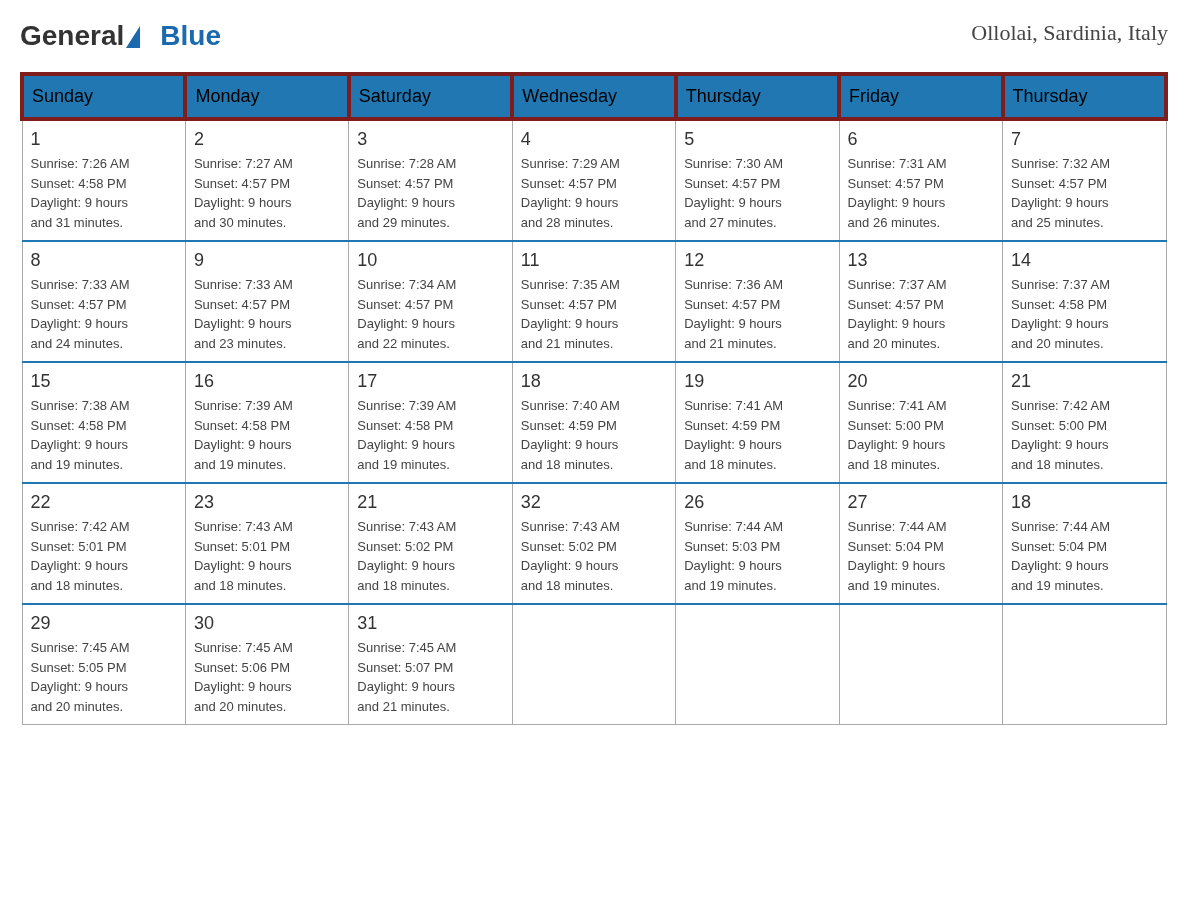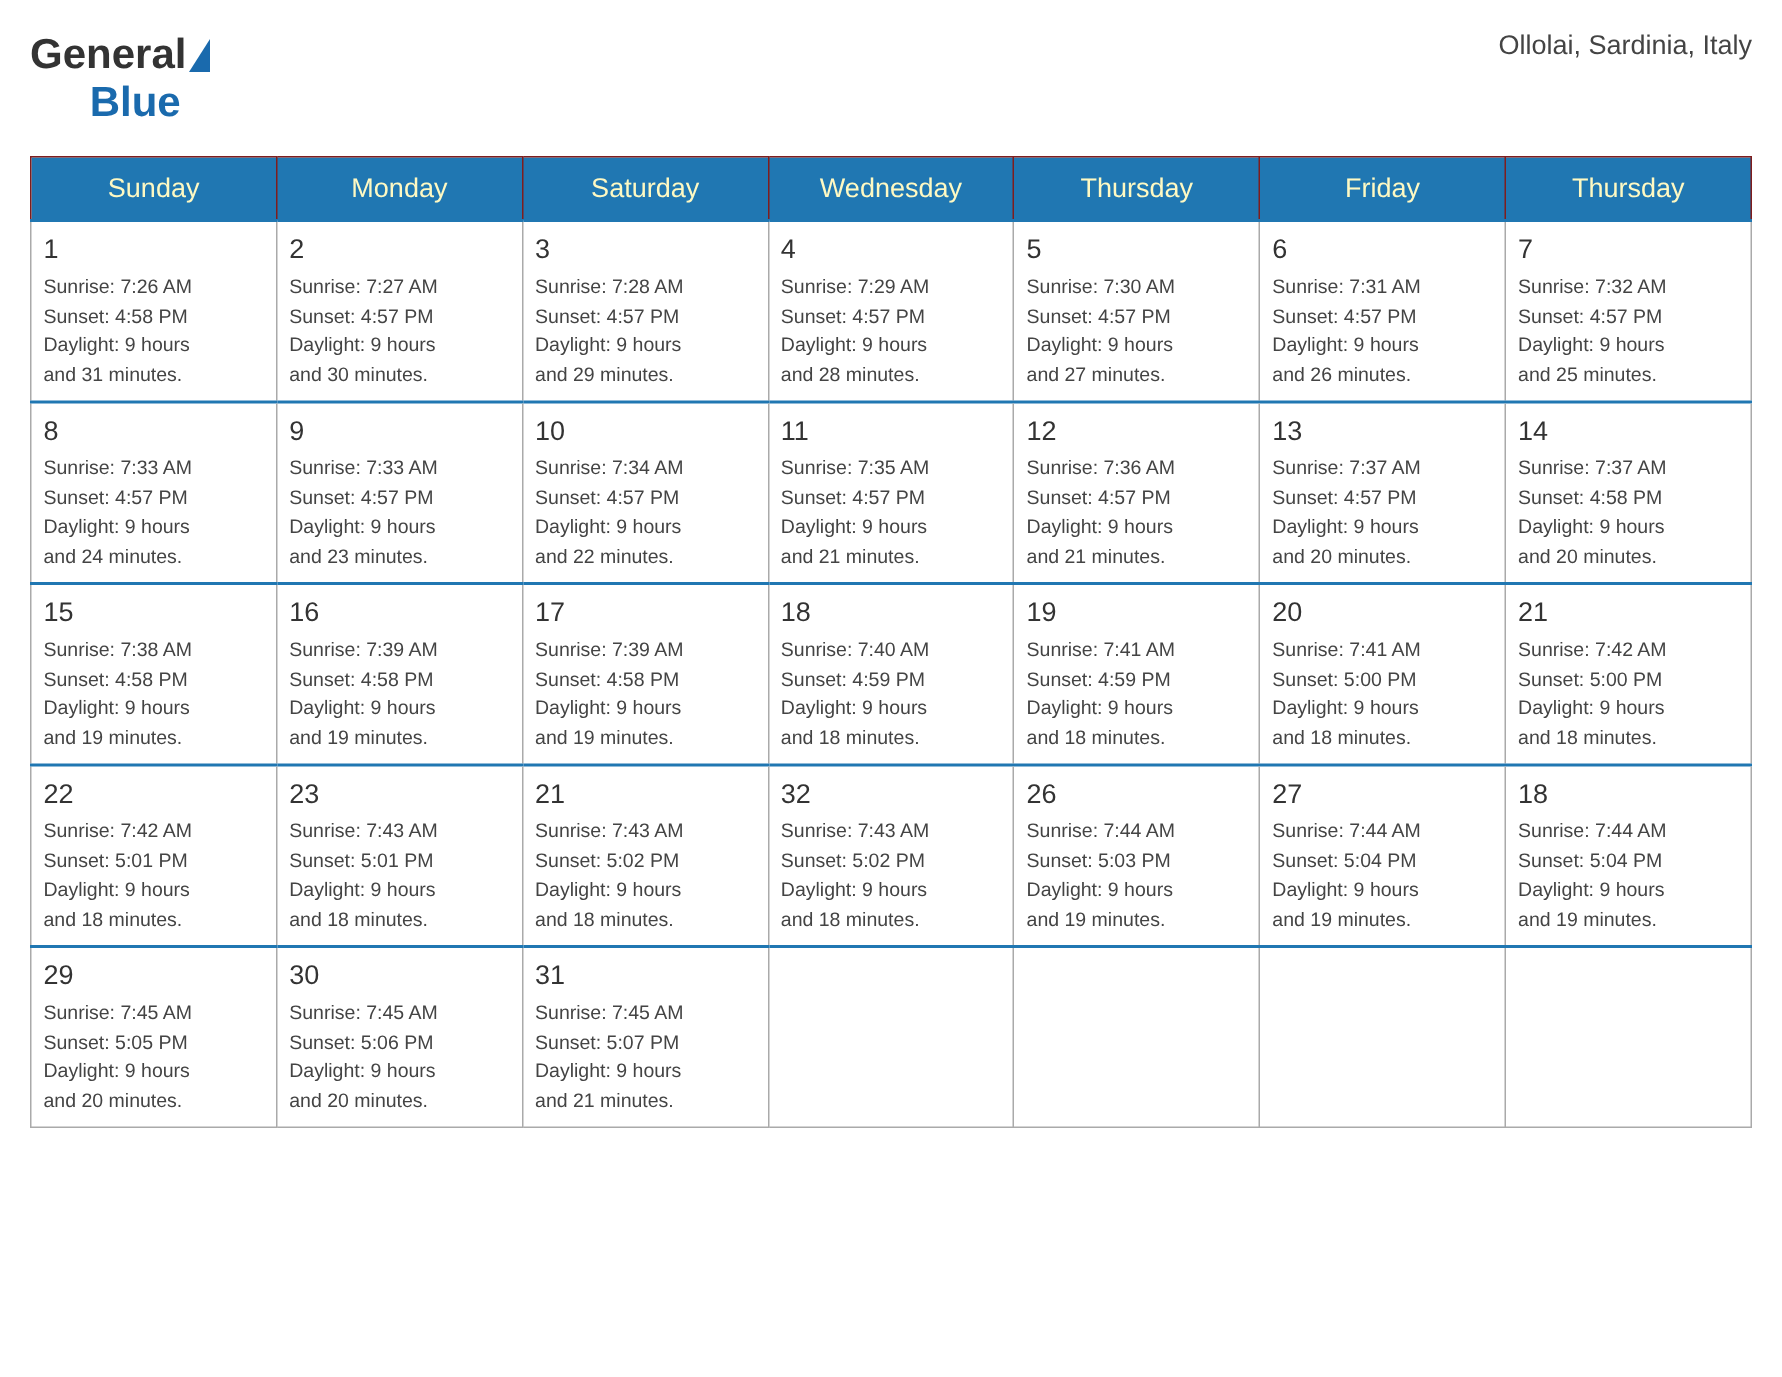--- a/index.html
+++ b/index.html
@@ -18,8 +18,8 @@
     }
     .logo {
       display: flex;
-      flex-direction: column;
-      align-items: center;
+      flex-direction: row;
+      align-items: flex-end;
     }
     .logo-text {
       display: flex;

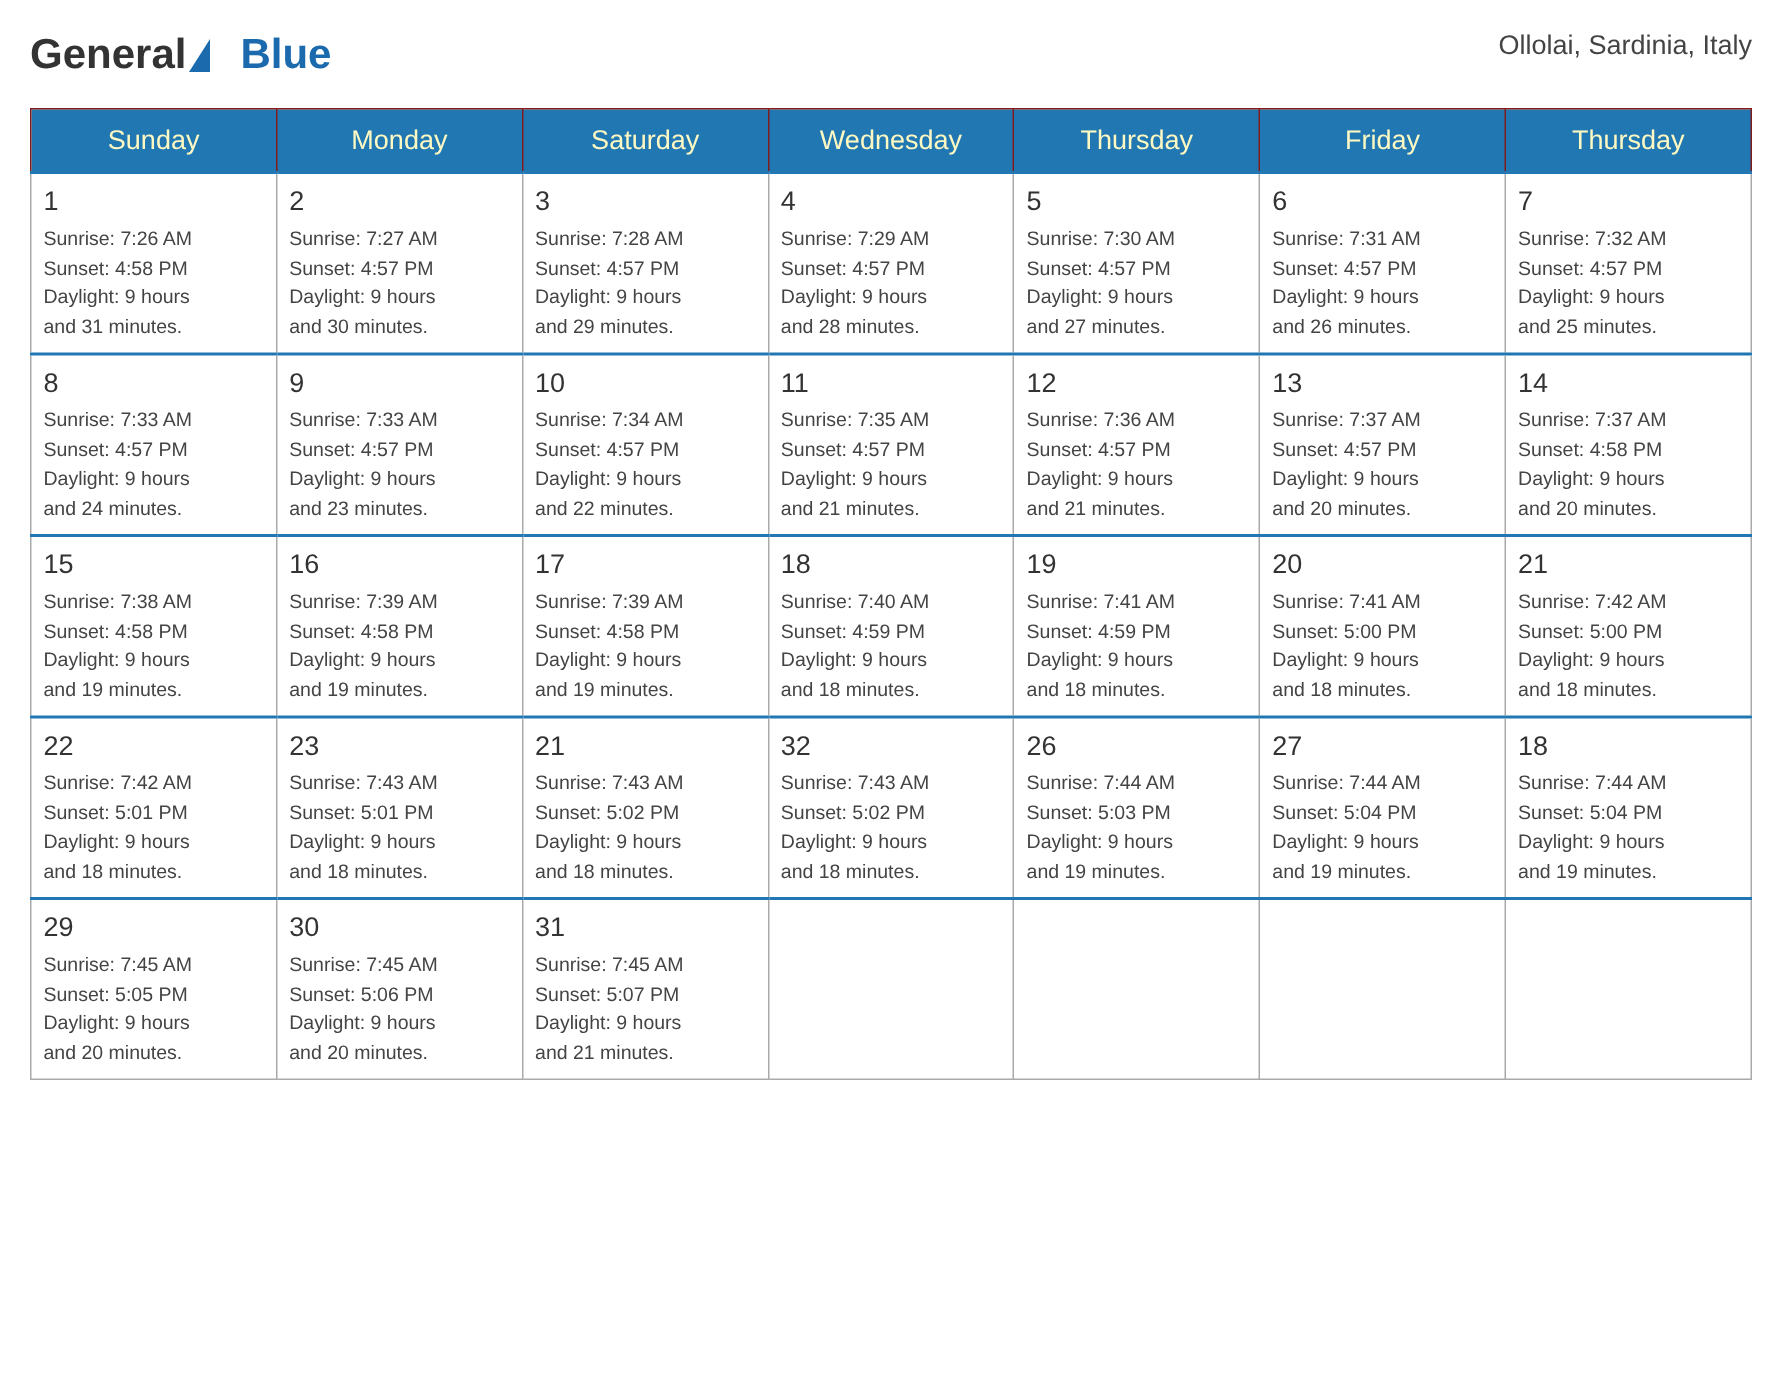--- a/index.html
+++ b/index.html
@@ -56,9 +56,9 @@
       font-family: Georgia, serif;
     }
     .location {
-      font-size: 18px;
+      font-size: 22px;
       color: #444;
-      font-family: Liberation Sans, sans-serif;
+      font-family: Liberation Serif, serif;
     }
     .calendar {
       width: 100%;

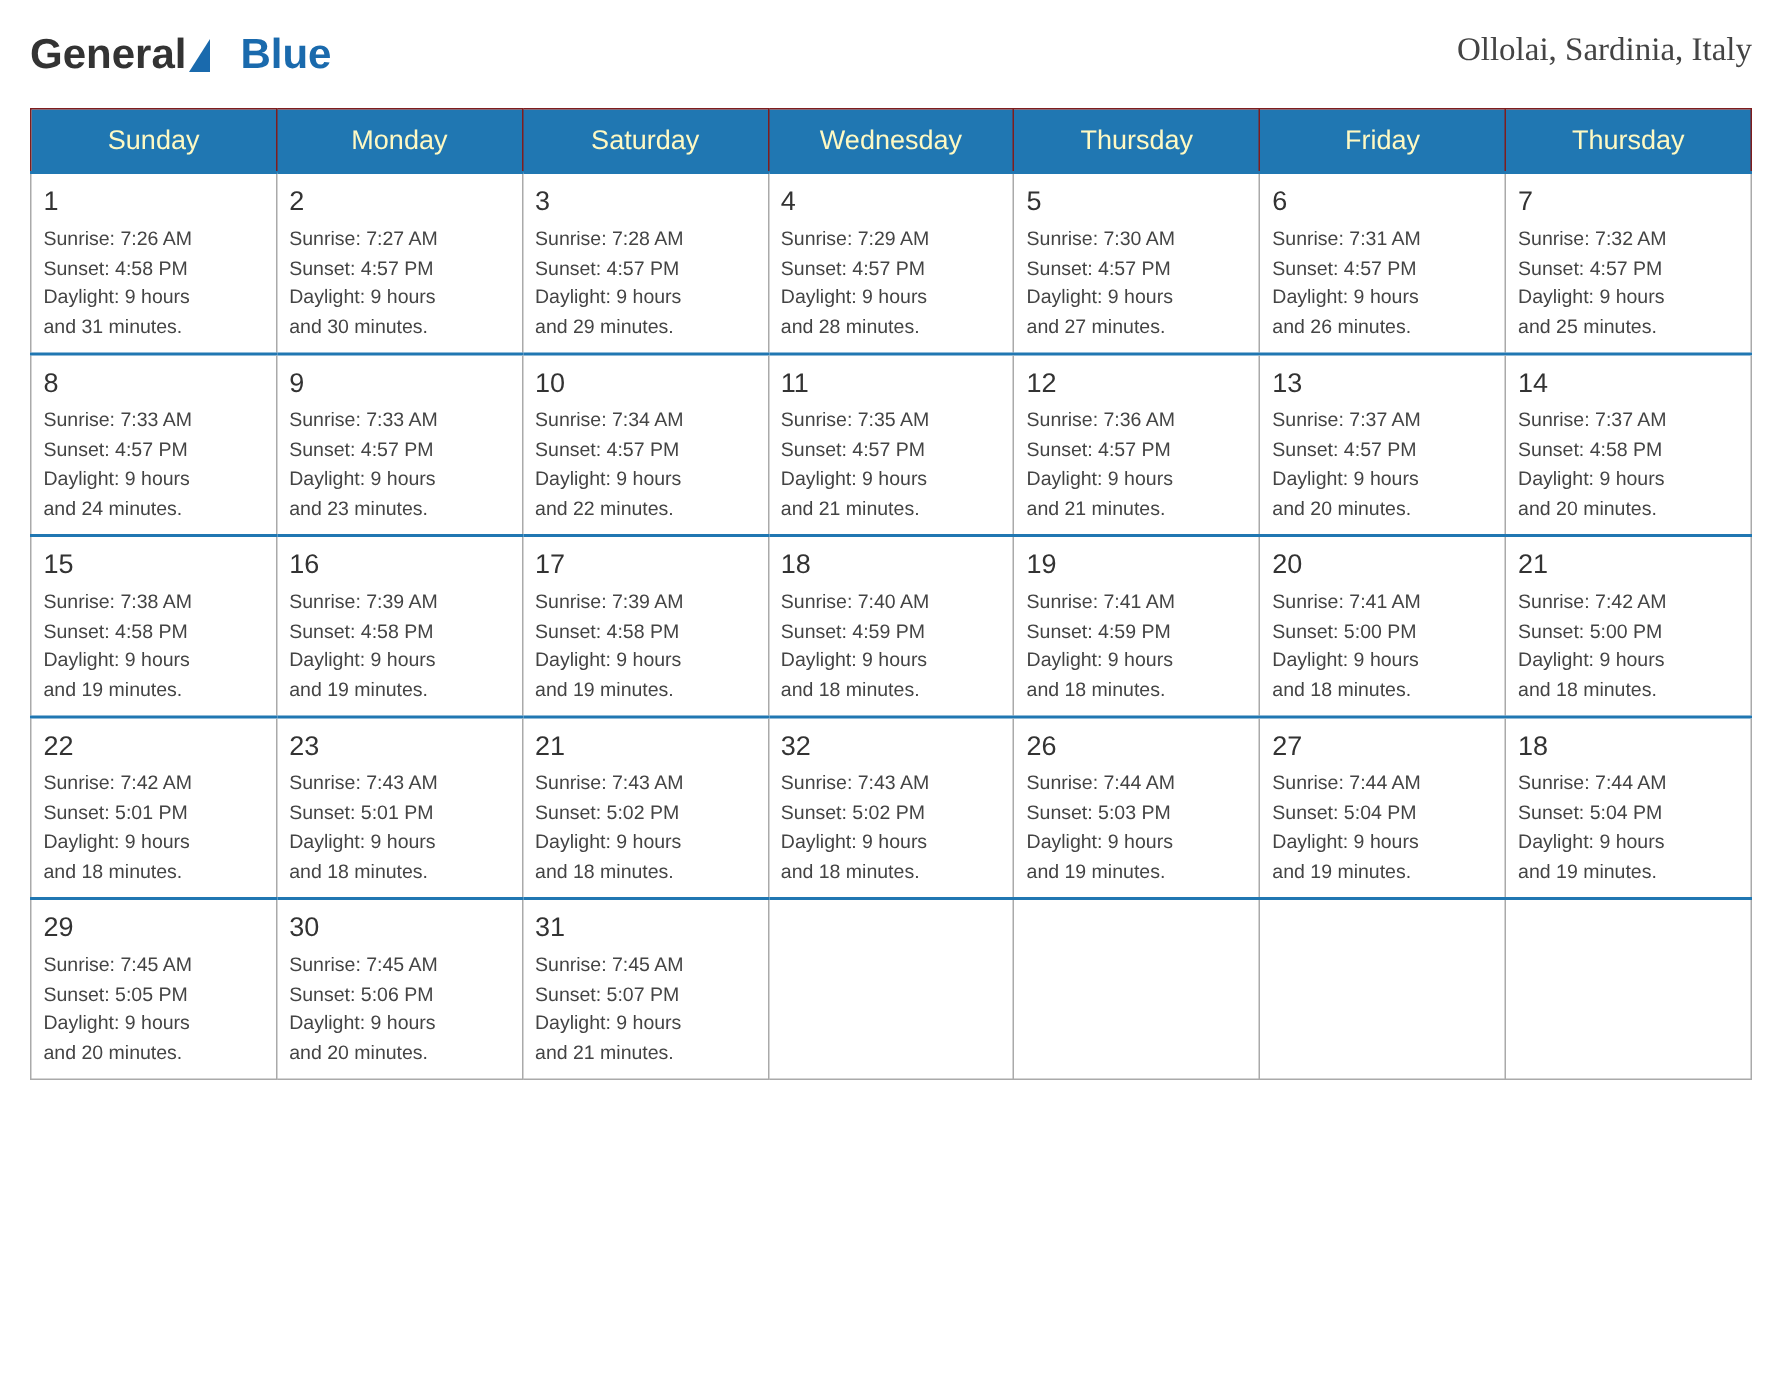--- a/index.html
+++ b/index.html
@@ -66,12 +66,12 @@
     }
     .calendar th {
       background-color: #2077b2;
-      color: #fef9c3;
+      color: #000000;
       padding: 10px 8px;
-      text-align: center;
+      text-align: left;
       font-size: 18px;
       font-weight: normal;
-      border: 1px solid #7f1d1d;
+      border: 4px solid #7f1d1d;
     }
     .calendar td {
       vertical-align: top;

